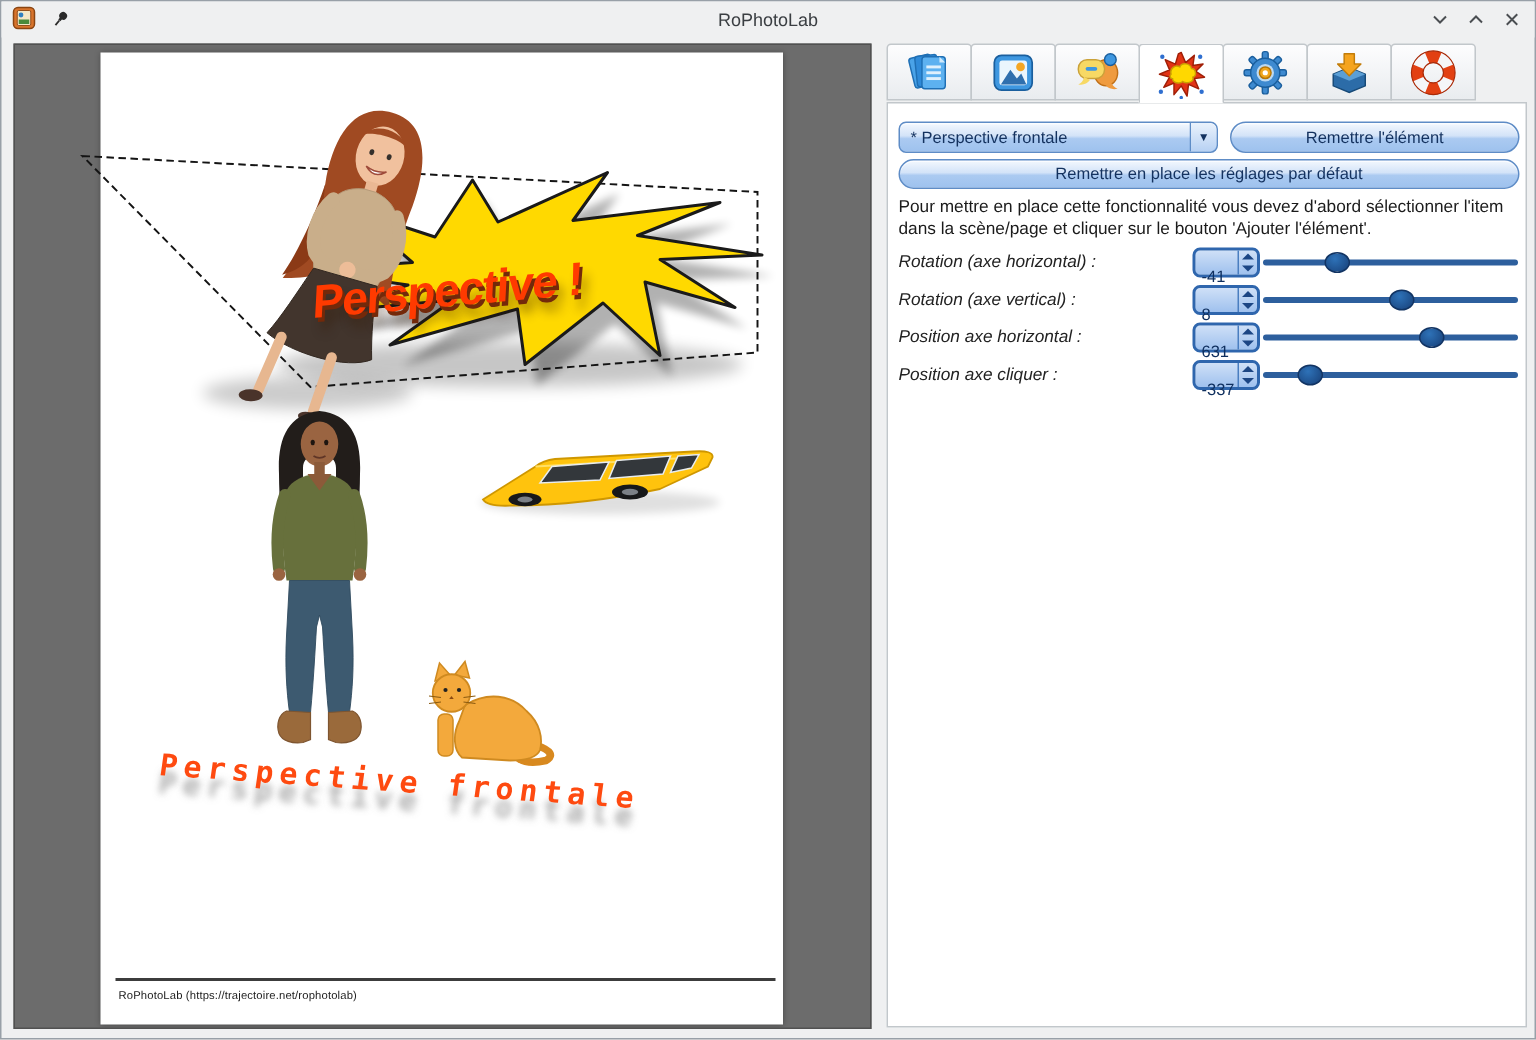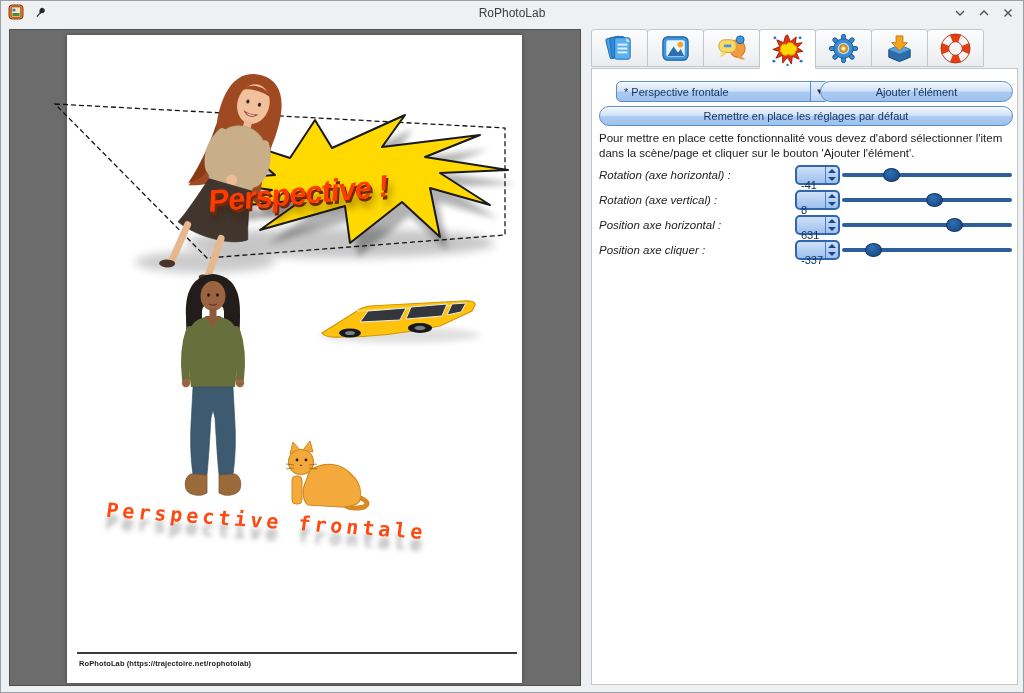--- a/index.html
+++ b/index.html
@@ -45,7 +45,7 @@
   .btn-add { left:228px; top:12px; width:193px; }
   .btn-reset { left:7px; top:37px; width:414px; height:20px; }
 
-  .dropdown { position:absolute; left:7px; top:12px; width:213px; height:21px; border-radius:5px; font-size:11px; display:flex; align-items:center; cursor:pointer;margin-left:17px; }
+  .dropdown { position:absolute; left:7px; top:12px; width:213px; height:21px; border-radius:5px; font-size:11px; display:flex; align-items:center; cursor:pointer; }
   .dropdown-value { flex:1; padding-left:7px; white-space:nowrap; overflow:hidden; }
   .dropdown-arrow-btn { width:18px; height:100%; border-left:1px solid #5e8cc6; display:flex; align-items:center; justify-content:center; border-radius:0 5px 5px 0; background:linear-gradient(#eaf2fc,#b7d1f3); }
   .dropdown-arrow-btn span { font-size:8px; color:#14325f; }

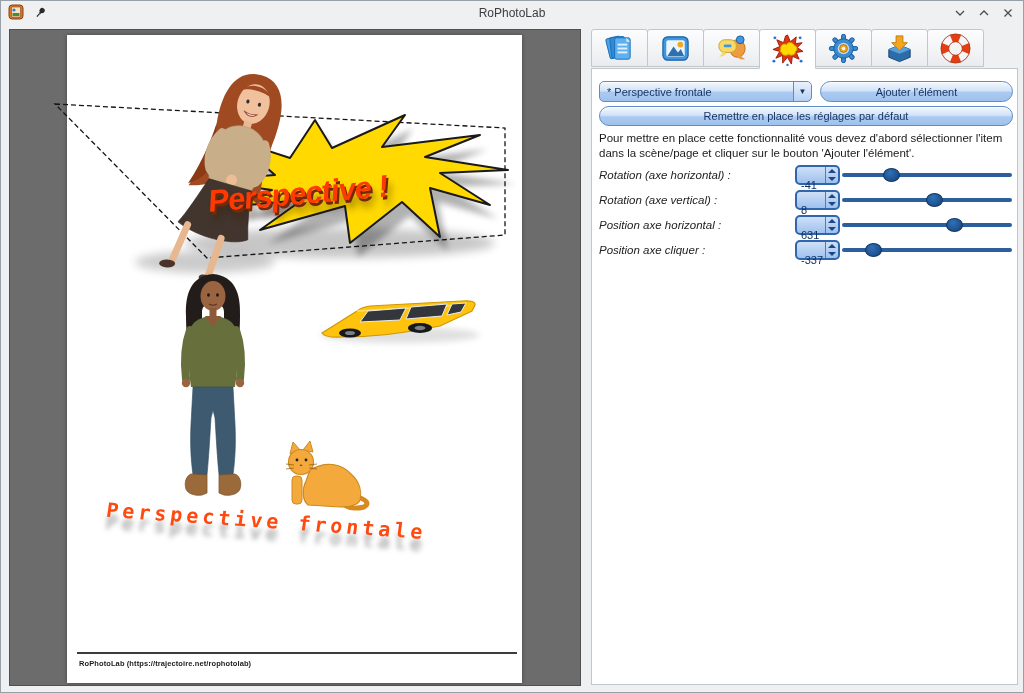--- a/index.html
+++ b/index.html
@@ -289,7 +289,7 @@
             <span data-interactable="false">▼</span>
           </span>
       </div>
-      <div class="btn btn-add glossy" data-interactable="true">Ajouter l'élément</div>
+      <div class="btn btn-add glossy" data-interactable="true">Remettre l'élément</div>
       <div class="btn btn-reset glossy" data-interactable="true">Remettre en place les réglages par défaut</div>
       <div class="instructions" data-interactable="false">Pour mettre en place cette fonctionnalité vous devez d'abord sélectionner l'item dans la scène/page et cliquer sur le bouton 'Ajouter l'élément'.</div>
 

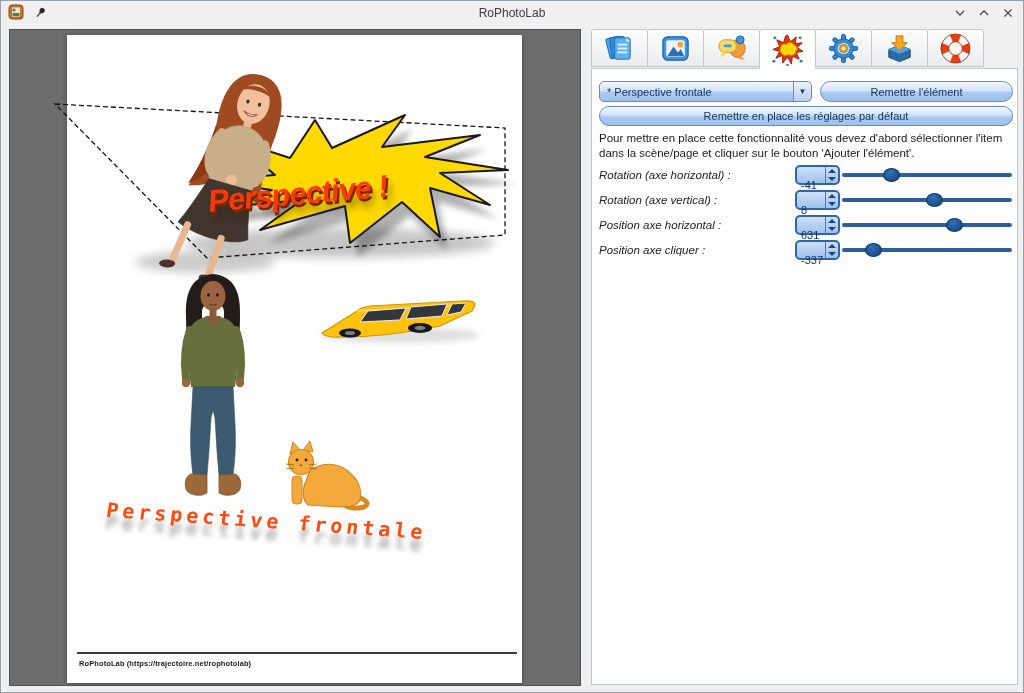--- a/index.html
+++ b/index.html
@@ -27,7 +27,7 @@
     font-weight:bold; font-size:20px; letter-spacing:4px; color:#fe4a10; transform:rotate(4deg) skewX(-4deg);
     text-shadow:1px 12px 5px rgba(105,105,105,.55); white-space:nowrap; }
   .page-footer-line { position:absolute; left:67px; top:622px; width:440px; height:2px; background:#3c3c3c; }
-  .page-footer-text { position:absolute; left:69px; top:629px; font-size:7.5px; font-weight:bold; color:#1c1c1c; letter-spacing:.1px; }
+  .page-footer-text { position:absolute; left:69px; top:629px; font-size:7.5px; font-weight:normal; color:#1c1c1c; letter-spacing:.1px; }
 
   
   .panel { position:absolute; left:590px; top:28px; width:428px; height:657px; }

